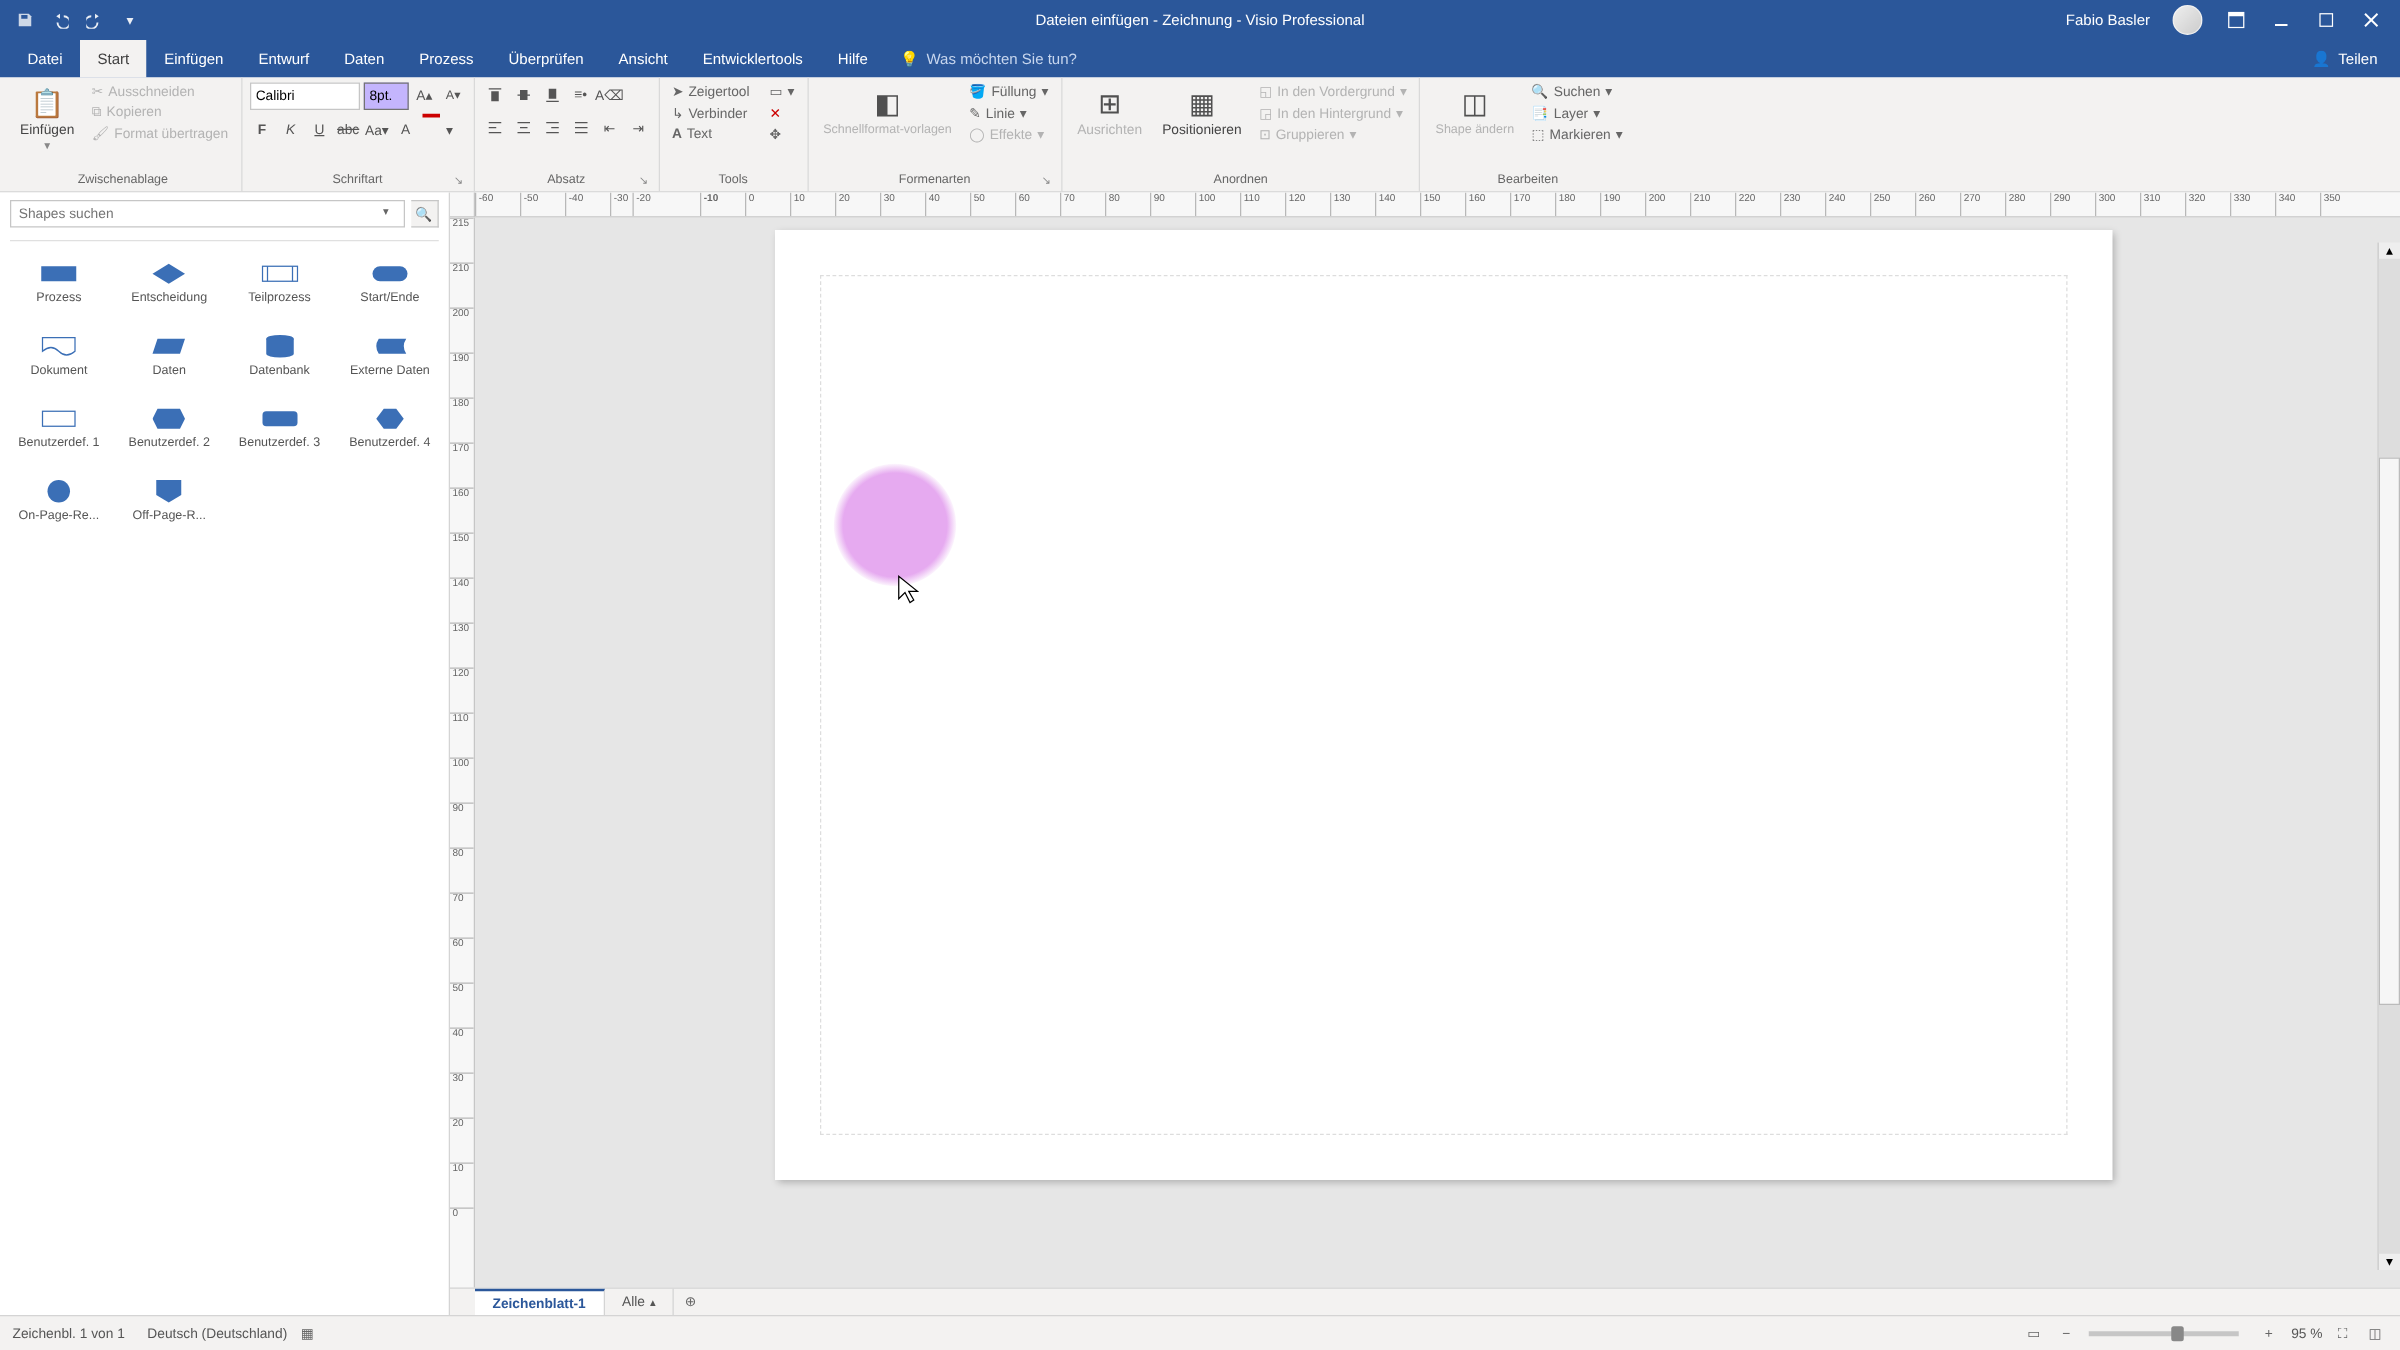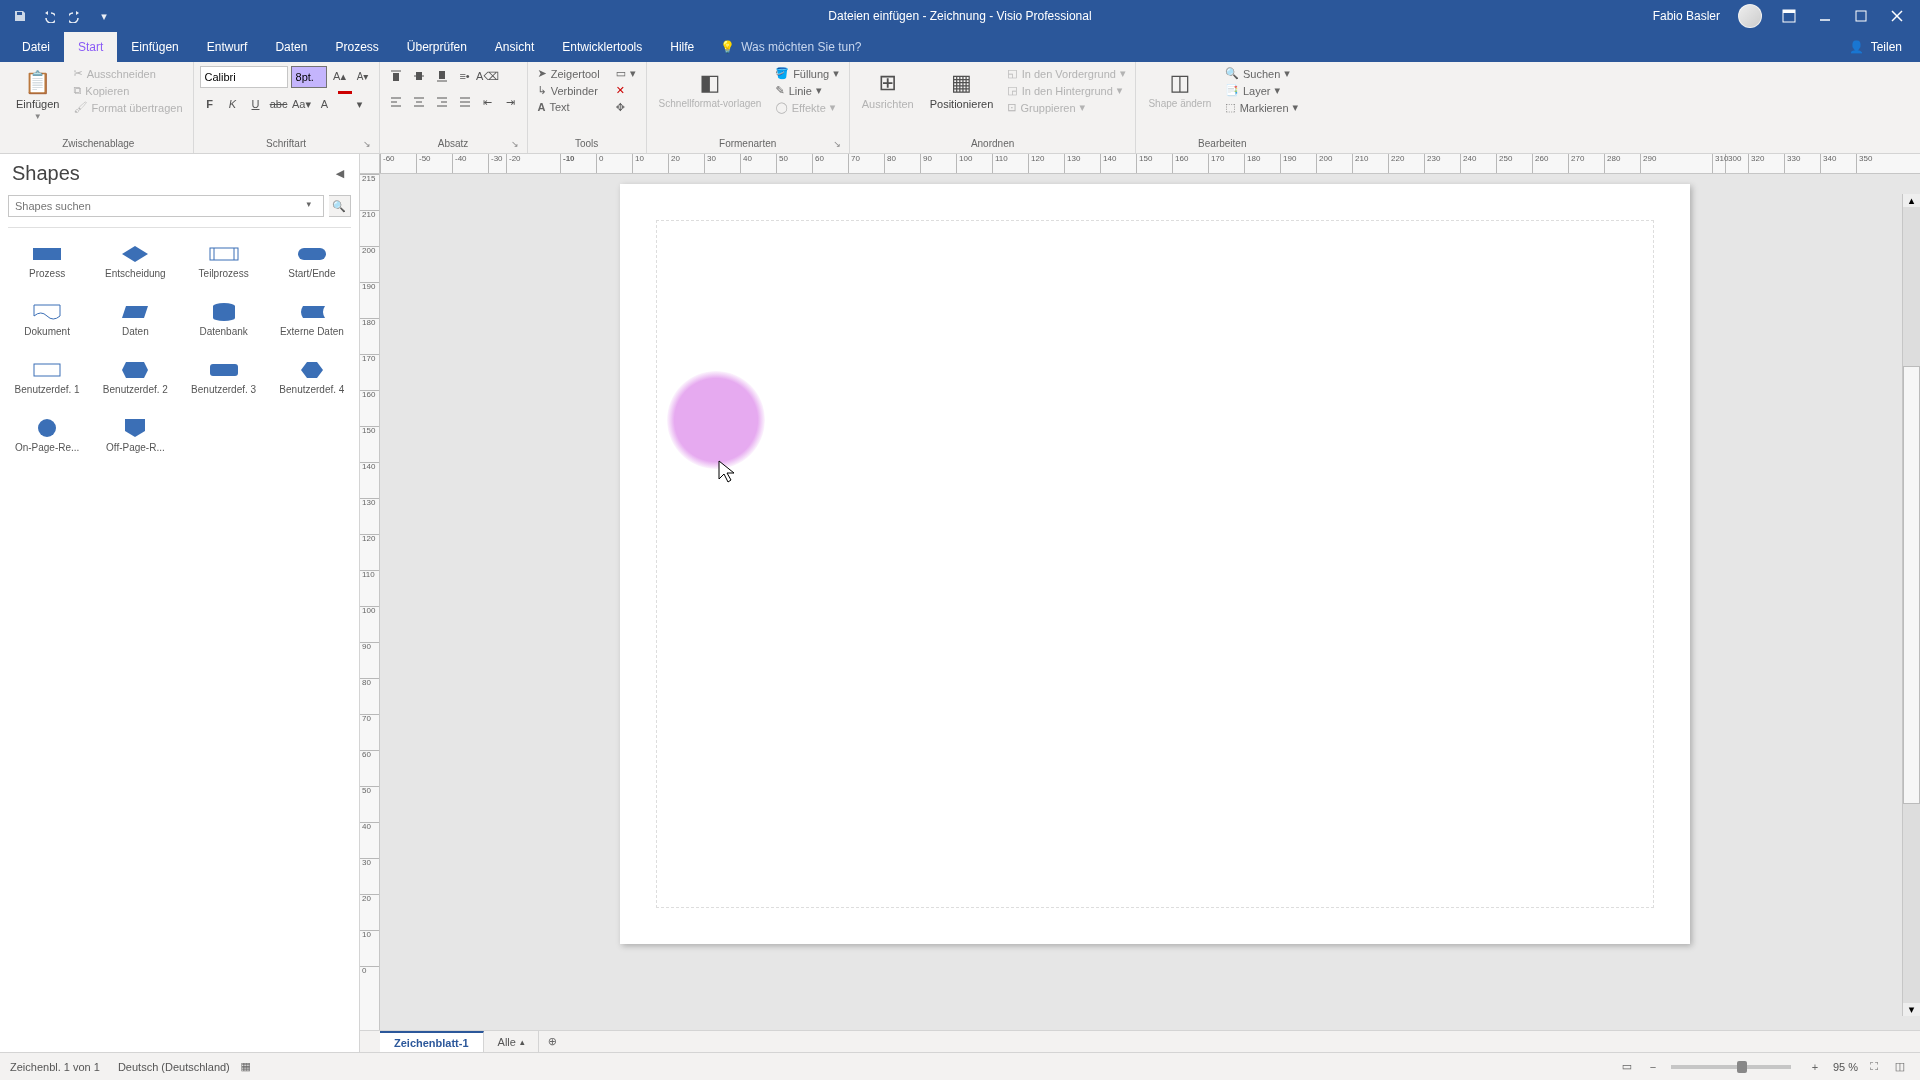--- a/index.html
+++ b/index.html
@@ -17,7 +17,7 @@
 
 .menubar { height: 30px; background: #2b579a; display: flex; align-items: stretch; padding-left: 8px; color: #fff; }
 .menutab { padding: 0 14px; display: flex; align-items: center; font-size: 12px; cursor: pointer; }
-.menutab.active { background: #f3f2f1; color: #8b5cf6; }
+.menutab.active { background: #f3f2f1; color: #404040; }
 .menutab.file { color:#fff; }
 .tell-me { display:flex; align-items:center; gap:6px; margin-left:12px; color:#c7d6ee; font-size:12px; }
 .tell-me input { background: transparent; border: none; color: #c7d6ee; outline: none; width: 200px; font-size:12px; }

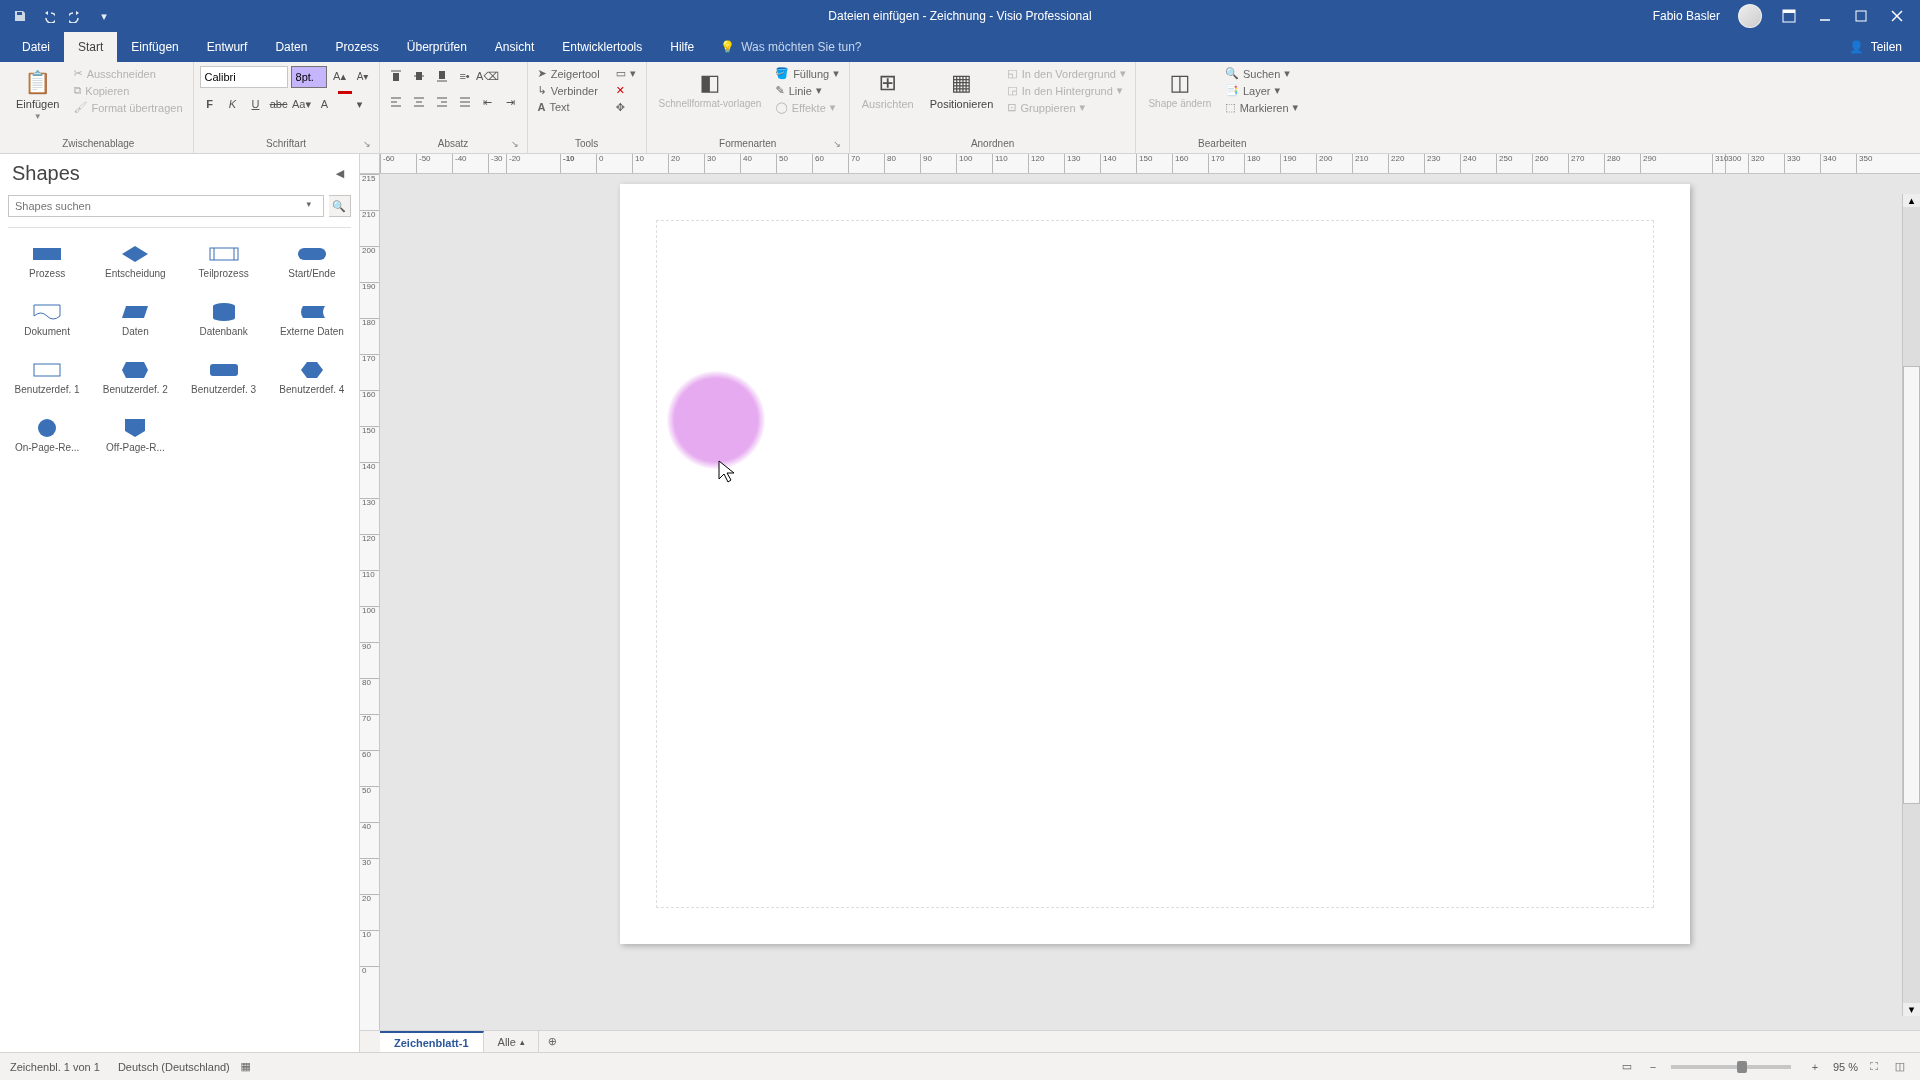--- a/index.html
+++ b/index.html
@@ -537,7 +537,7 @@
           <div class="tick" style="left: 1188px;">270</div>
           <div class="tick" style="left: 1224px;">280</div>
           <div class="tick" style="left: 1260px;">290</div>
-          <div class="tick" style="left: 1345px;">300</div>
+          <div class="tick" style="left: 1296px;">300</div>
           <div class="tick" style="left: 1332px;">310</div>
           <div class="tick" style="left: 1368px;">320</div>
           <div class="tick" style="left: 1404px;">330</div>

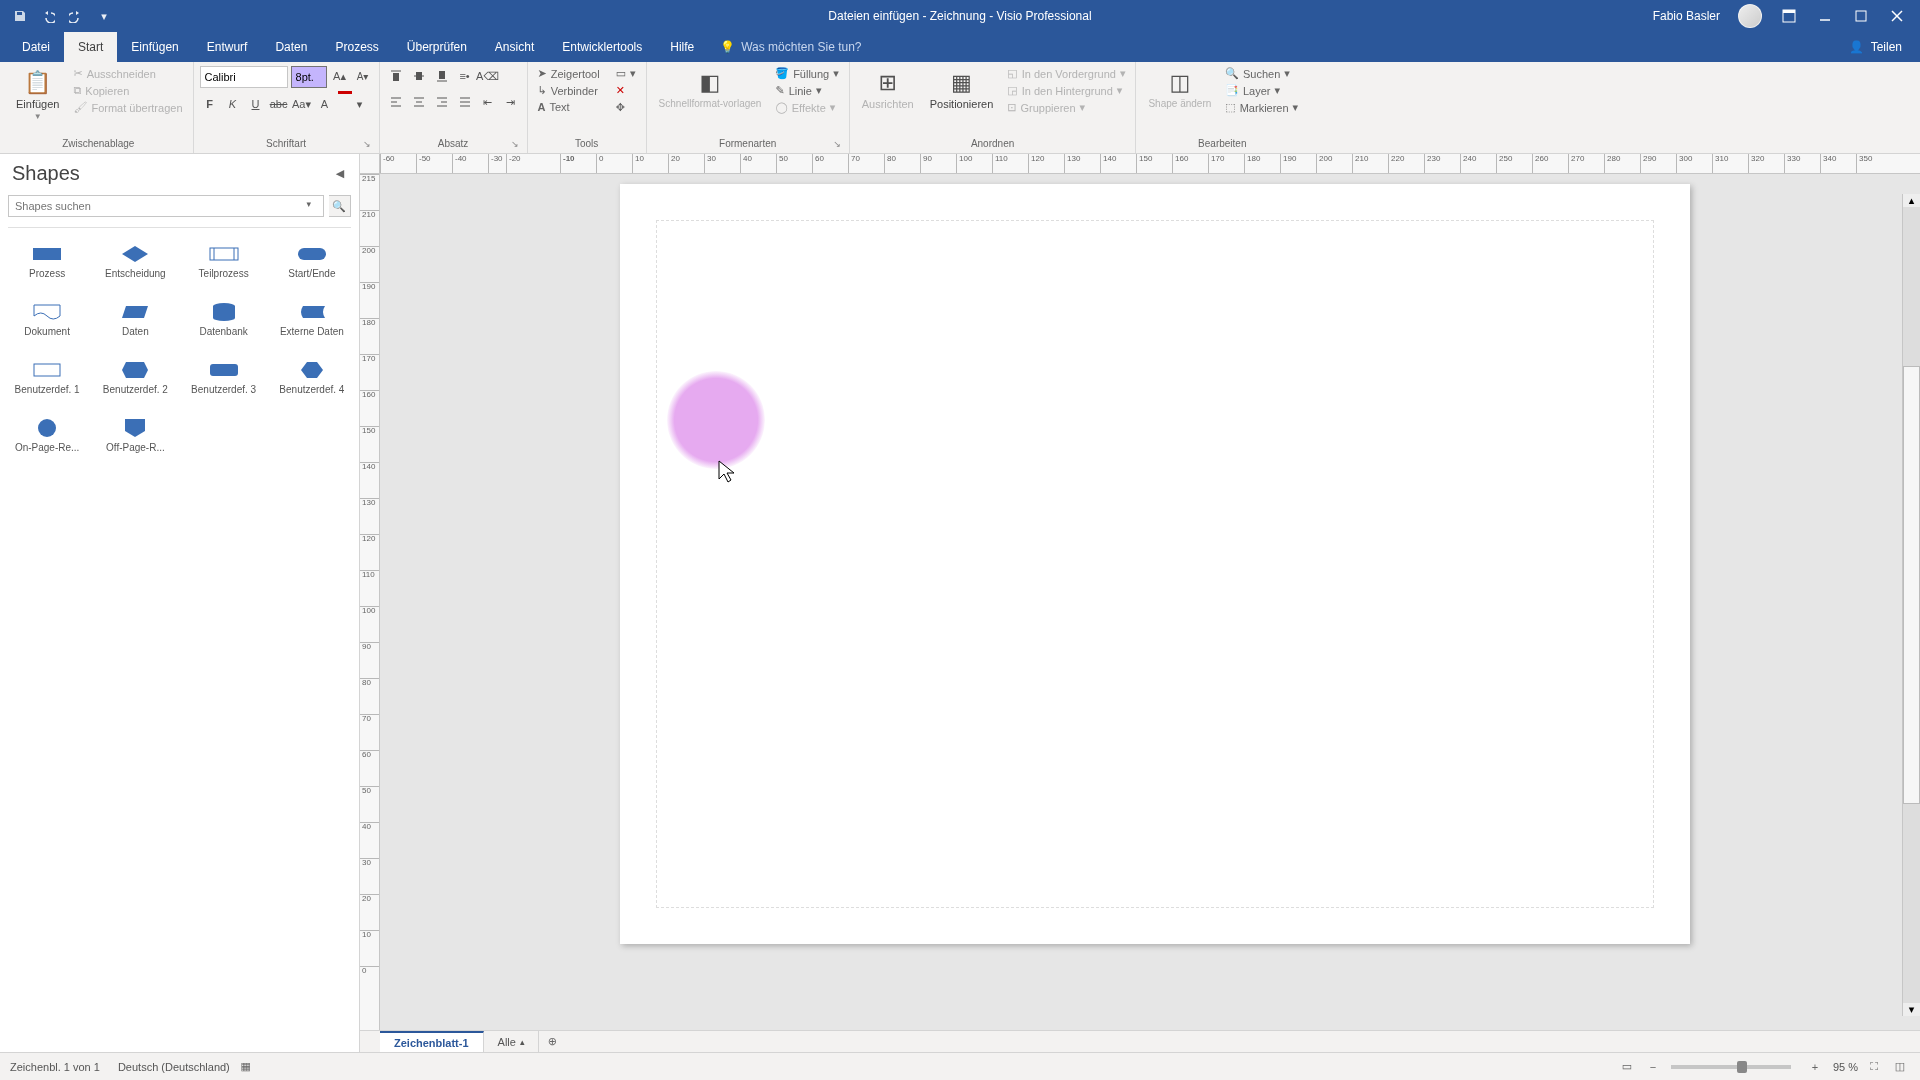--- a/index.html
+++ b/index.html
@@ -366,10 +366,6 @@
 <div class="workspace">
 
   <div class="shapes-panel">
-    <div class="shapes-header">
-      <h1>Shapes</h1>
-      <span class="collapse-btn">◀</span>
-    </div>
     <div class="shapes-search">
       <input type="text" placeholder="Shapes suchen" style="">
       <span style="position:relative;left:-18px;top:4px;font-size:9px;color:#666;cursor:pointer;">▾</span>

